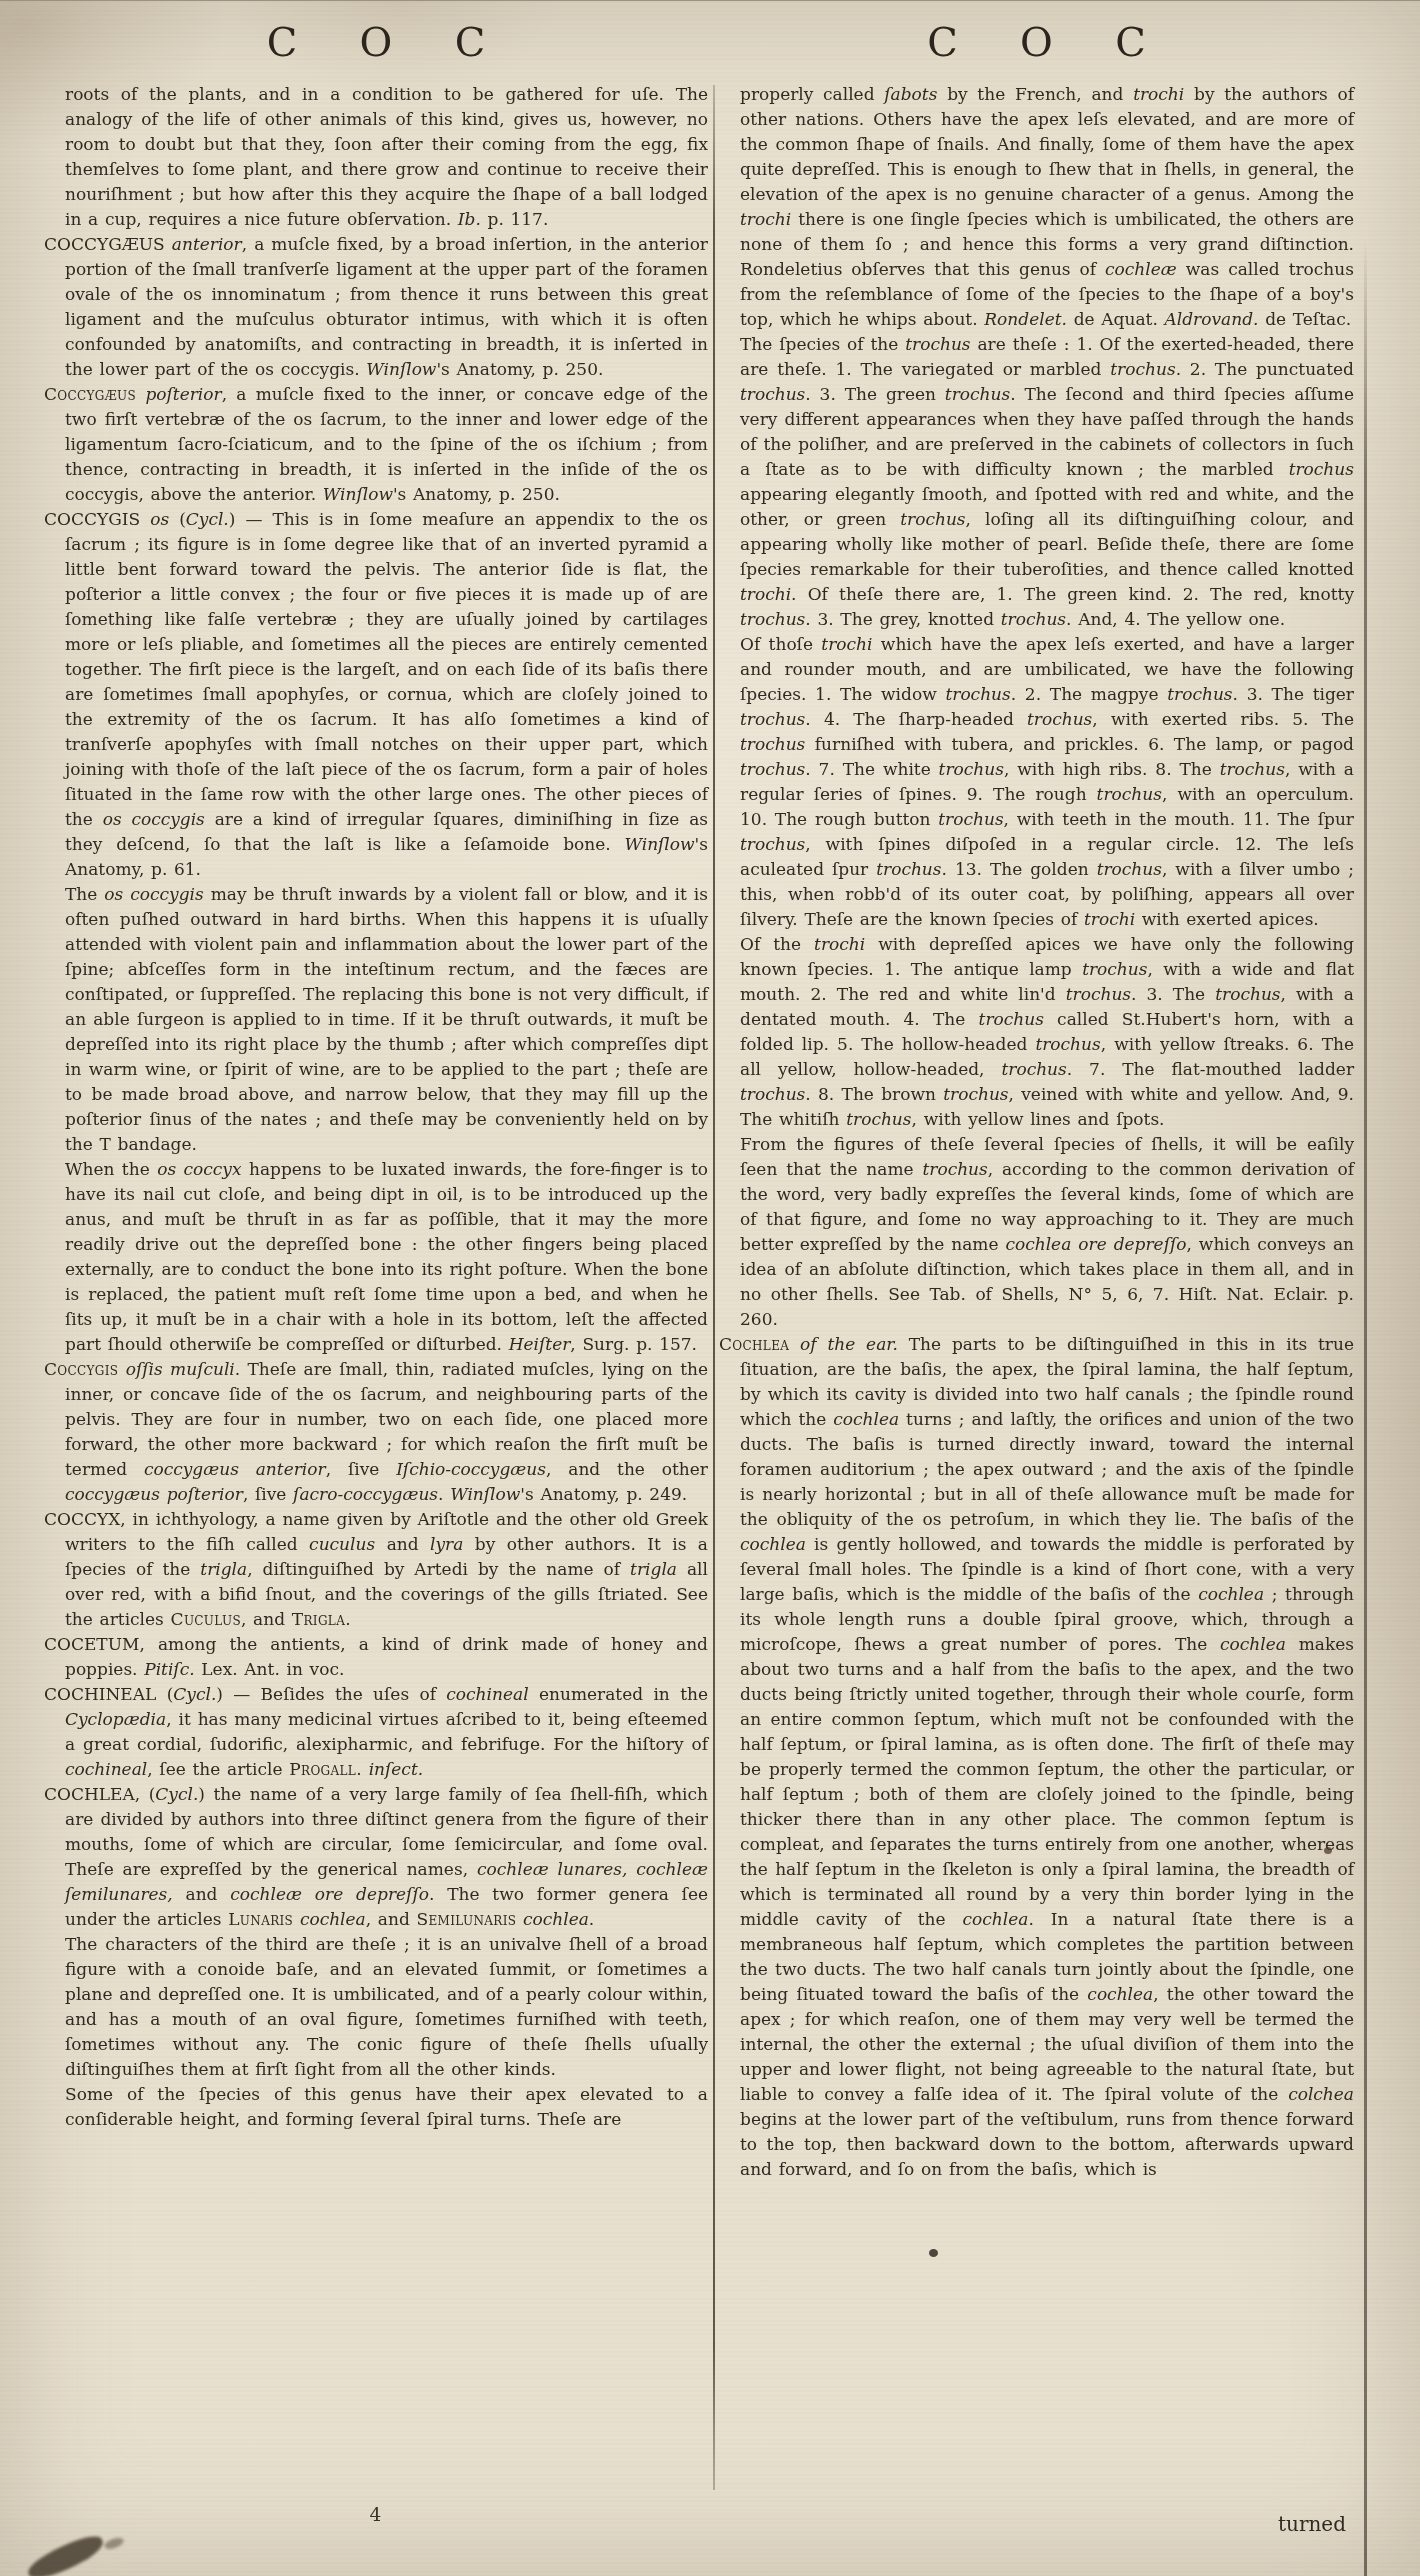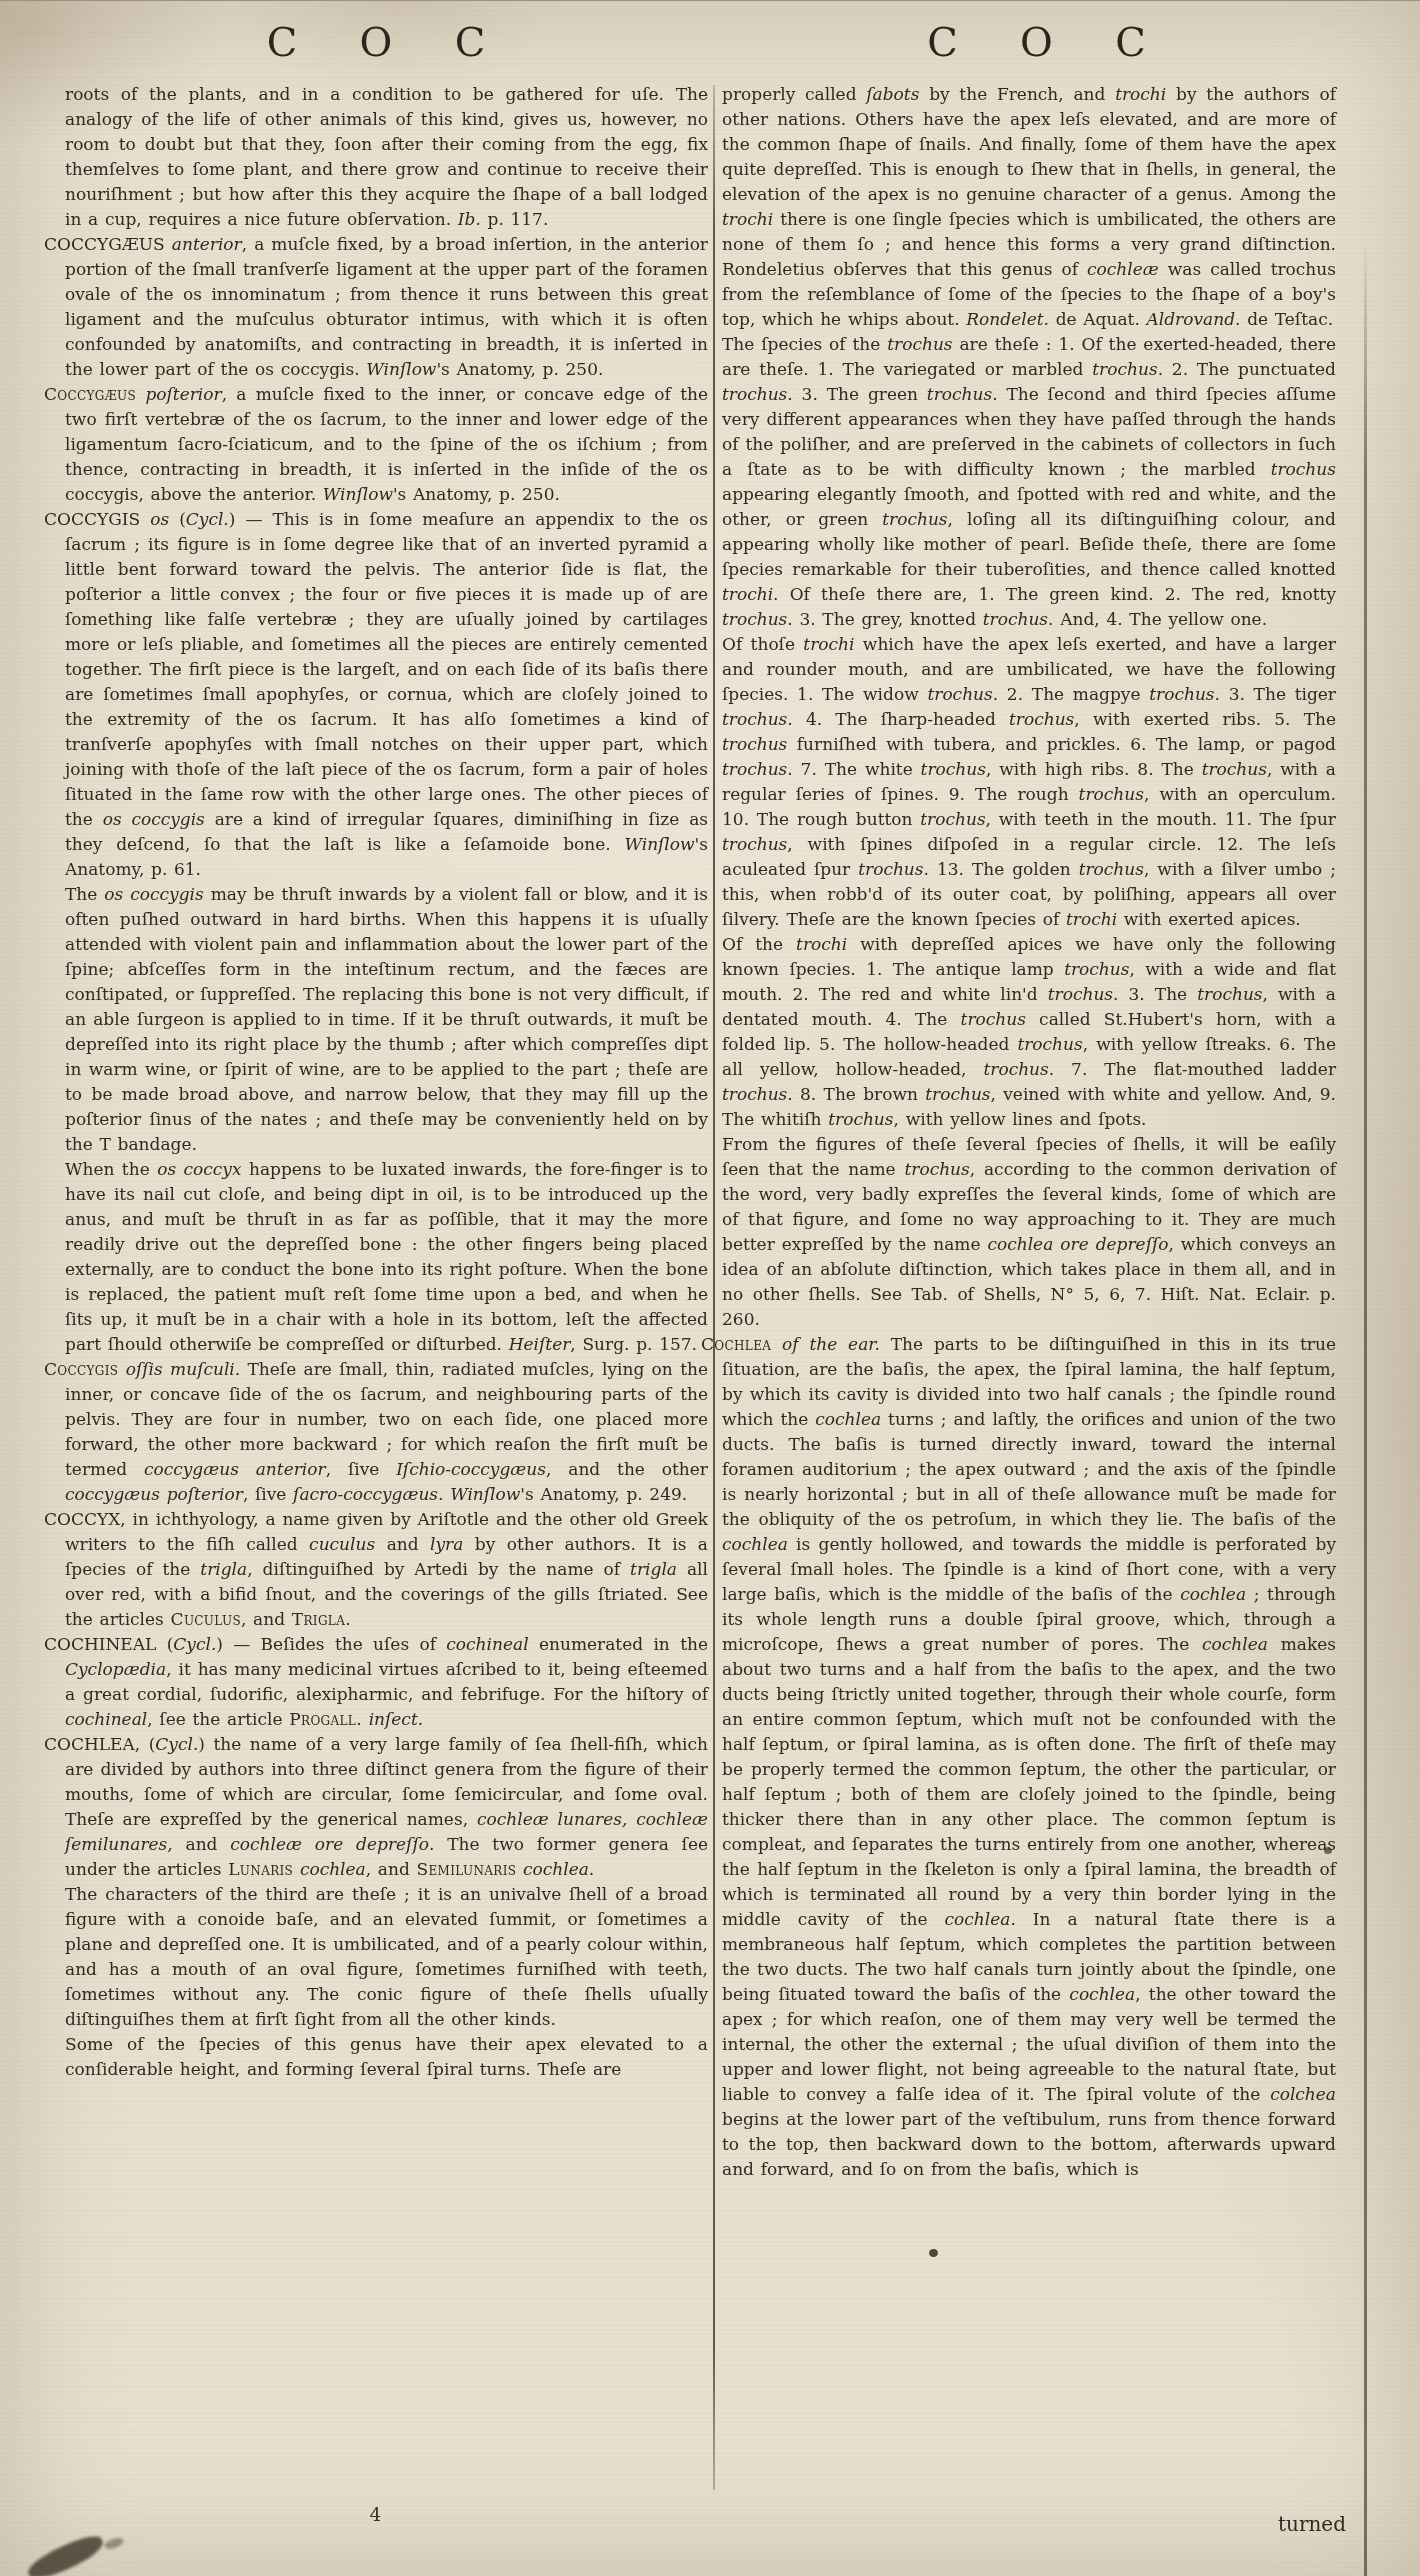--- a/index.html
+++ b/index.html
@@ -32,7 +32,7 @@
     text-align:justify;word-spacing:1.3px;
   }
   .col-left{left:44px;width:664px;}
-  .col-right{left:701px;width:635px;}
+  .col-right{left:719px;width:635px;}
   .col p{margin:0;padding-left:21px;}
   .col p.hang{text-indent:-21px;}
   .col p.flush{text-indent:0;}

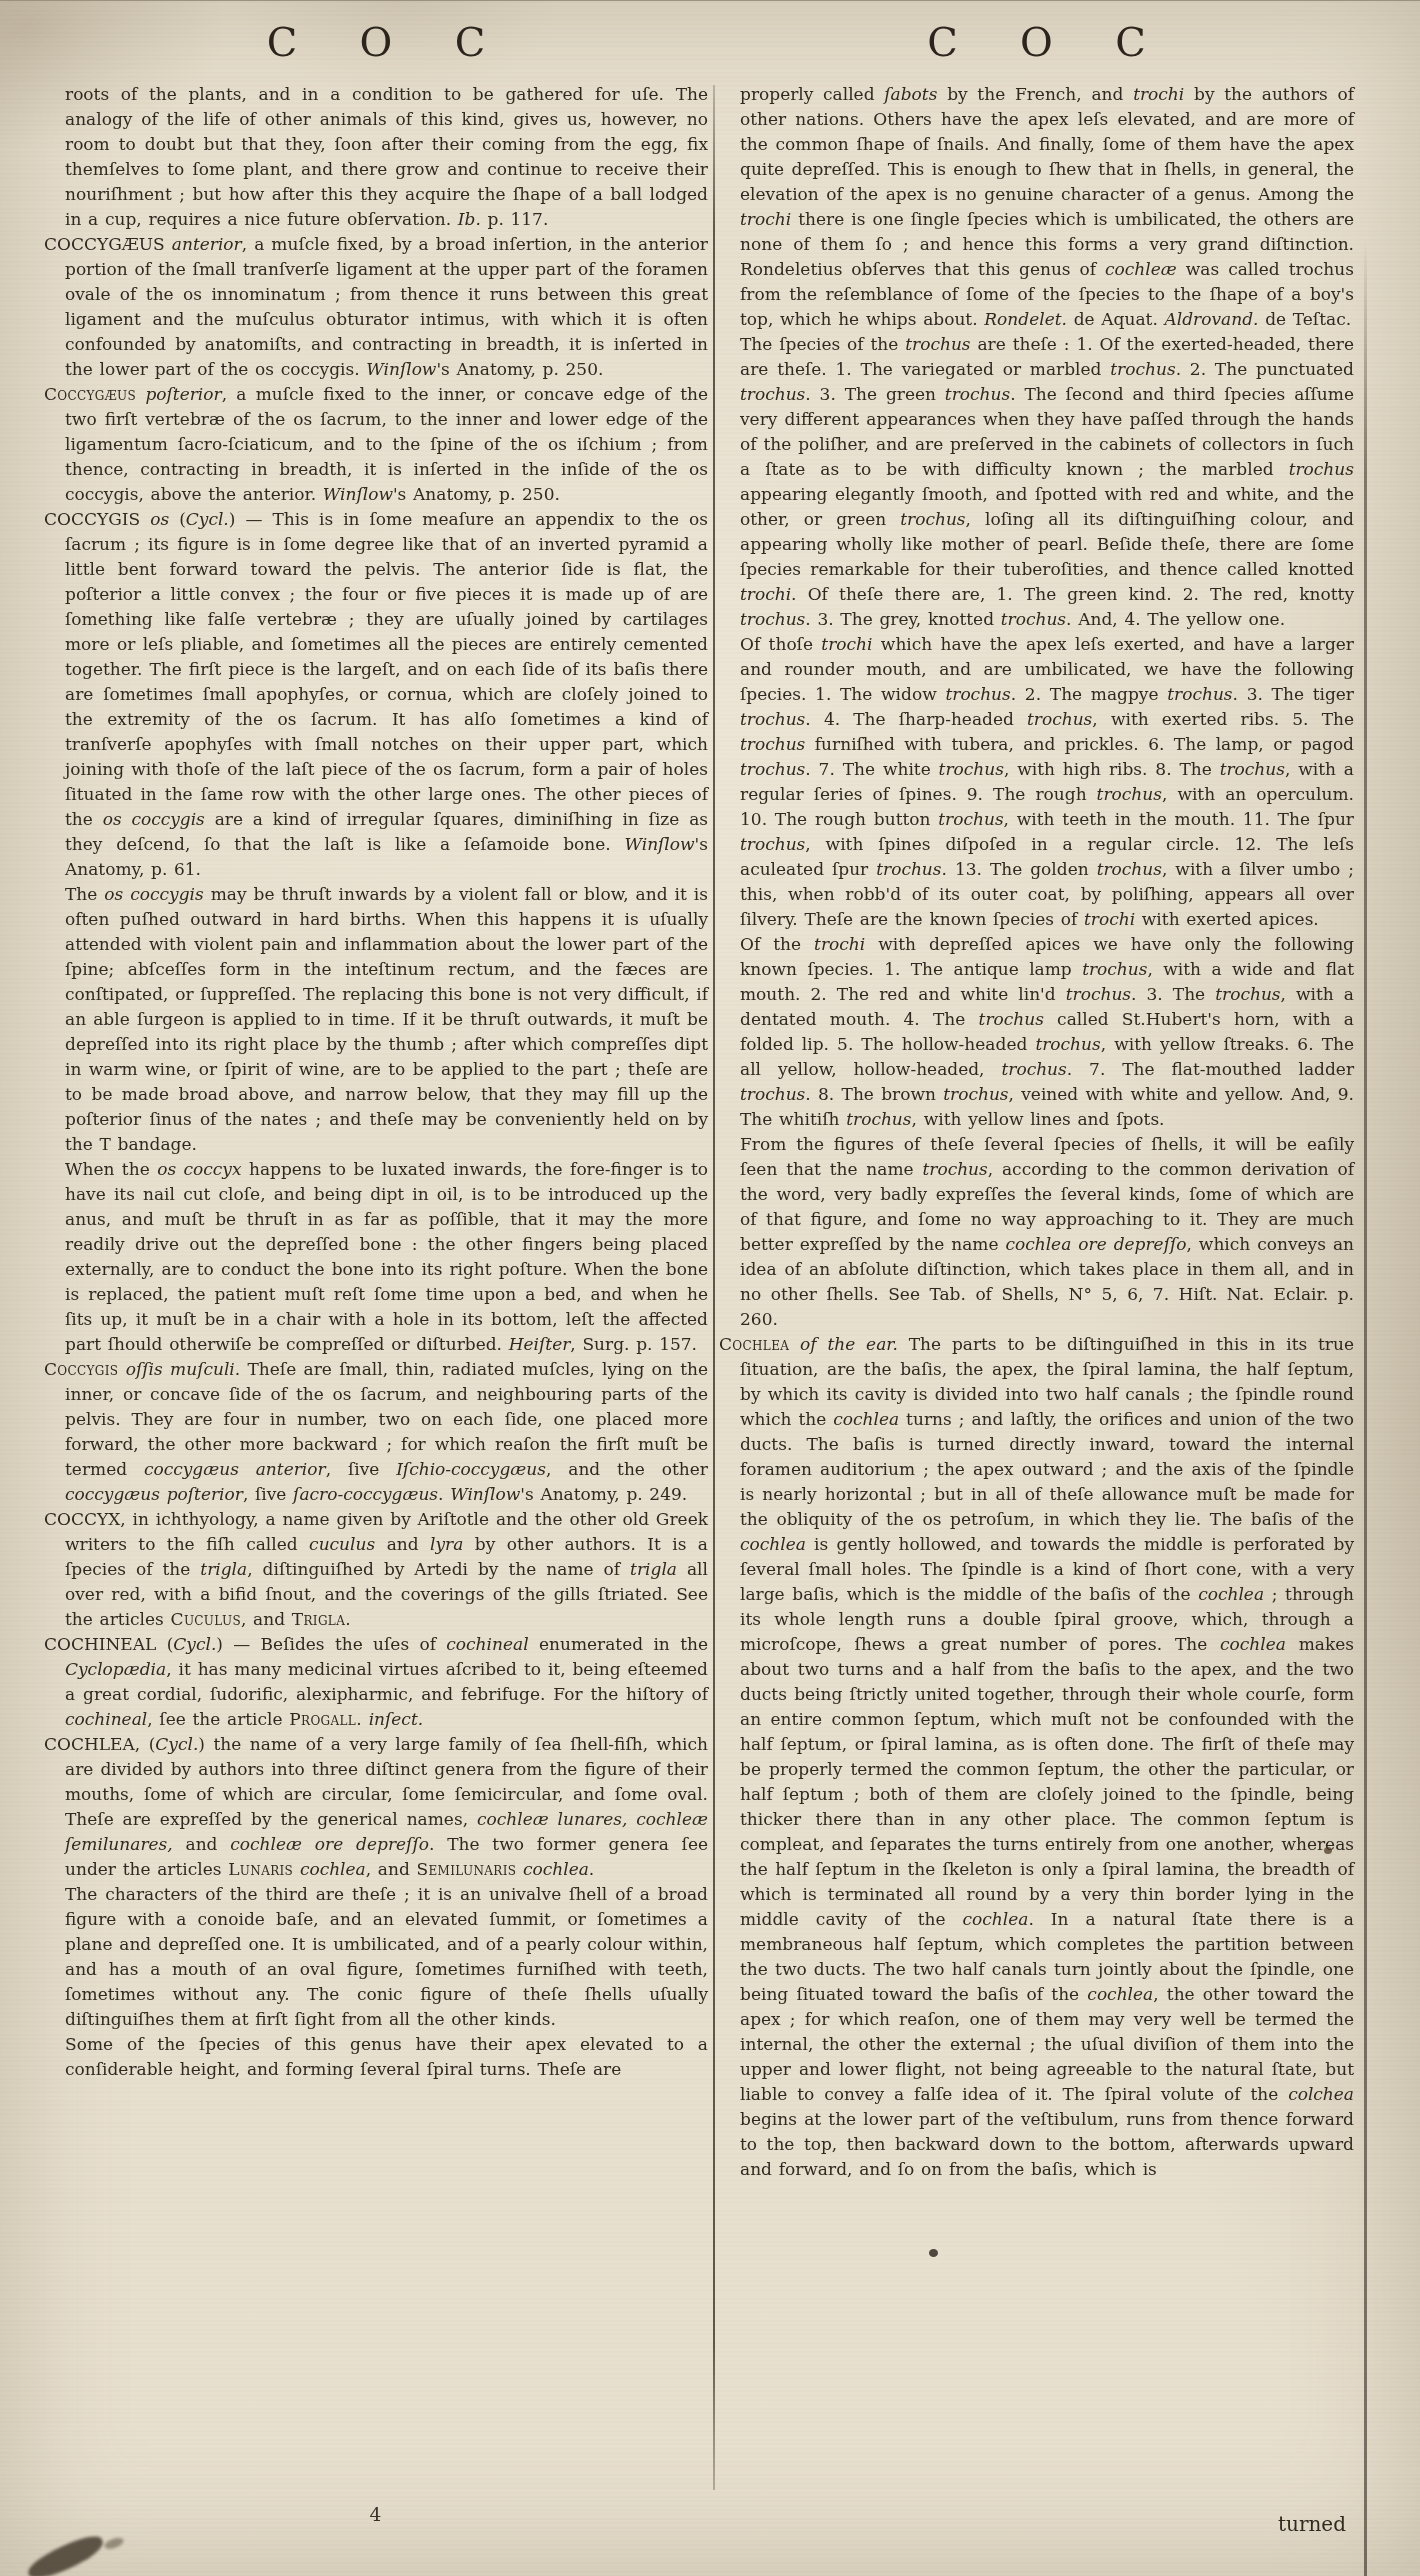--- a/index.html
+++ b/index.html
@@ -86,6 +86,7 @@
       <p class="flush"><span>When the </span><span class="i">os coccyx</span><span> happens to be luxated inwards, the fore-finger is to have its nail cut cloſe, and being dipt in oil, is to be introduced up the anus, and muſt be thruſt in as far as poſſible, that it may the more readily drive out the depreſſed bone : the other fingers being placed externally, are to conduct the bone into its right poſture. When the bone is replaced, the patient muſt reſt ſome time upon a bed, and when he ſits up, it muſt be in a chair with a hole in its bottom, leſt the affected part ſhould otherwiſe be compreſſed or diſturbed. </span><span class="i">Heiſter</span><span>, Surg. p. 157.</span></p>
       <p class="hang"><span class="sc">Coccygis</span><span> </span><span class="i">oſſis muſculi</span><span>. Theſe are ſmall, thin, radiated muſcles, lying on the inner, or concave ſide of the os ſacrum, and neighbouring parts of the pelvis. They are four in number, two on each ſide, one placed more forward, the other more backward ; for which reaſon the firſt muſt be termed </span><span class="i">coccygæus anterior</span><span>, ſive </span><span class="i">Iſchio-coccygæus</span><span>, and the other </span><span class="i">coccygæus poſterior</span><span>, ſive </span><span class="i">ſacro-coccygæus</span><span>. </span><span class="i">Winſlow</span><span>'s Anatomy, p. 249.</span></p>
       <p class="hang"><span>COCCYX, in ichthyology, a name given by Ariſtotle and the other old Greek writers to the fiſh called </span><span class="i">cuculus</span><span> and </span><span class="i">lyra</span><span> by other authors. It is a ſpecies of the </span><span class="i">trigla</span><span>, diſtinguiſhed by Artedi by the name of </span><span class="i">trigla</span><span> all over red, with a bifid ſnout, and the coverings of the gills ſtriated. See the articles </span><span class="sc">Cuculus</span><span>, and </span><span class="sc">Trigla</span><span>.</span></p>
+      <p class="hang"><span>COCETUM, among the antients, a kind of drink made of honey and poppies. </span><span class="i">Pitiſc.</span><span> Lex. Ant. in voc.</span></p>
       <p class="hang"><span>COCHINEAL (</span><span class="i">Cycl.</span><span>) — Beſides the uſes of </span><span class="i">cochineal</span><span> enumerated in the </span><span class="i">Cyclopædia</span><span>, it has many medicinal virtues aſcribed to it, being eſteemed a great cordial, ſudorific, alexipharmic, and febrifuge. For the hiſtory of </span><span class="i">cochineal</span><span>, ſee the article </span><span class="sc">Progall.</span><span> </span><span class="i">inſect.</span></p>
       <p class="hang"><span>COCHLEA, (</span><span class="i">Cycl.</span><span>) the name of a very large family of ſea ſhell-fiſh, which are divided by authors into three diſtinct genera from the figure of their mouths, ſome of which are circular, ſome ſemicircular, and ſome oval. Theſe are expreſſed by the generical names, </span><span class="i">cochleæ lunares, cochleæ ſemilunares,</span><span> and </span><span class="i">cochleæ ore depreſſo</span><span>. The two former genera ſee under the articles </span><span class="sc">Lunaris</span><span> </span><span class="i">cochlea</span><span>, and </span><span class="sc">Semilunaris</span><span> </span><span class="i">cochlea</span><span>.</span></p>
       <p class="flush"><span>The characters of the third are theſe ; it is an univalve ſhell of a broad figure with a conoide baſe, and an elevated ſummit, or ſometimes a plane and depreſſed one. It is umbilicated, and of a pearly colour within, and has a mouth of an oval figure, ſometimes furniſhed with teeth, ſometimes without any. The conic figure of theſe ſhells uſually diſtinguiſhes them at firſt ſight from all the other kinds.</span></p>

